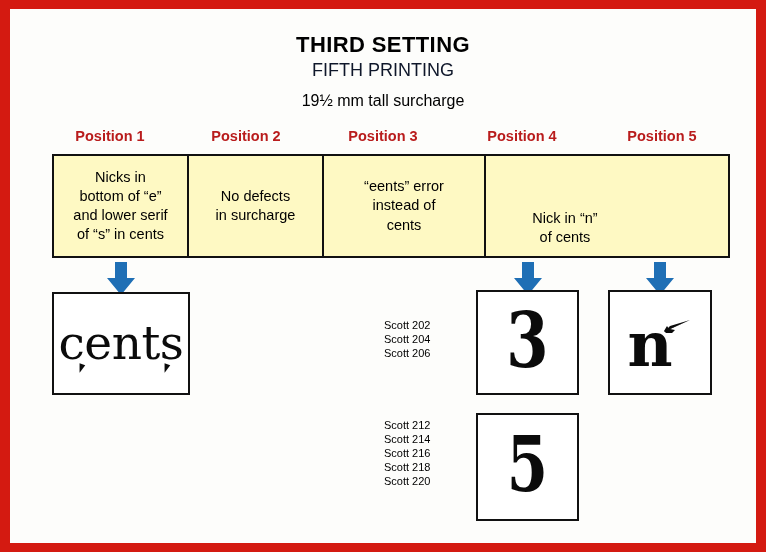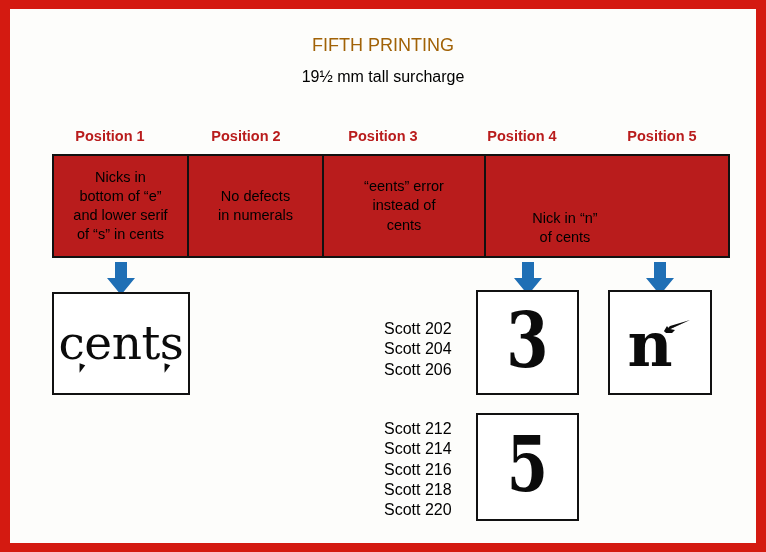--- a/index.html
+++ b/index.html
@@ -205,6 +205,7 @@
   <div id="sheet">
 
     <div class="title-block">
+      <div class="title-main">THIRD SETTING</div>
       <div class="title-sub">FIFTH PRINTING</div>
       <div class="title-sub2">19½ mm tall surcharge</div>
     </div>

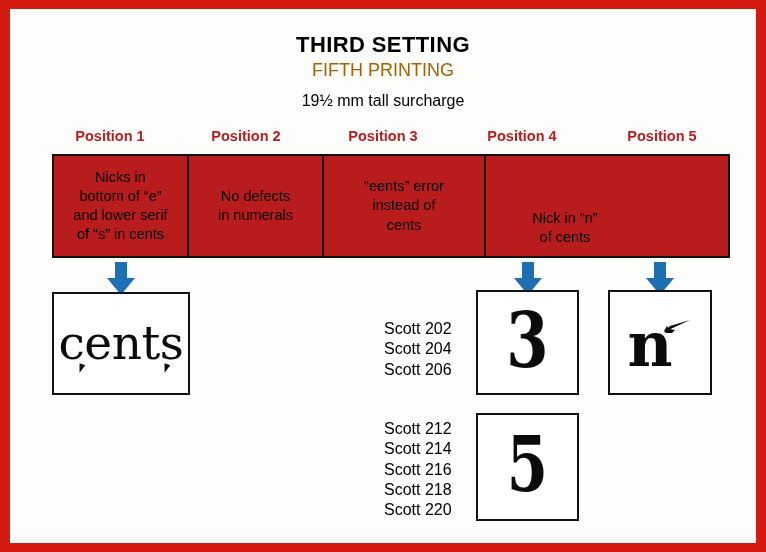--- a/index.html
+++ b/index.html
@@ -48,7 +48,7 @@
   .title-sub {
     font-size: 18px;
     font-weight: normal;
-    color: #a16207;
+    color: #0f172a;
     line-height: 1.25;
     margin-top: 1px;
   }

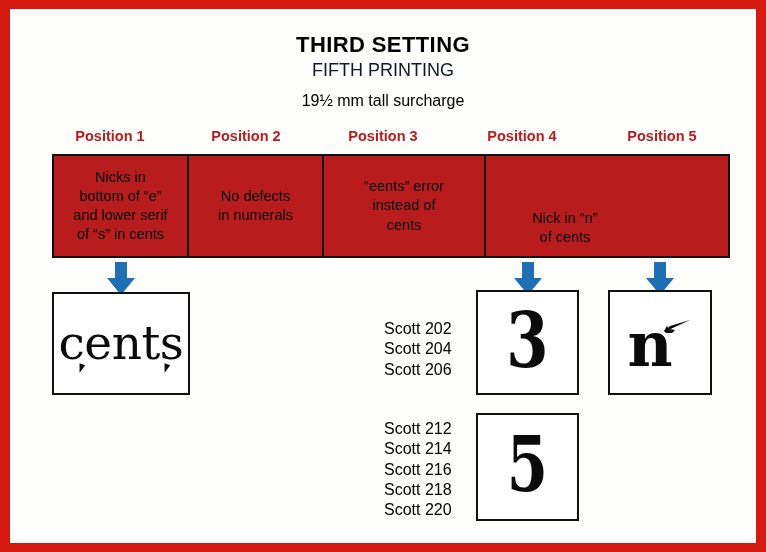--- a/index.html
+++ b/index.html
@@ -88,7 +88,7 @@
     border: 2px solid #111;
     box-sizing: border-box;
     display: flex;
-    background: #b91c1c;
+    background: #fef9c3;
   }
   .desc-cell {
     flex: 0 0 auto;

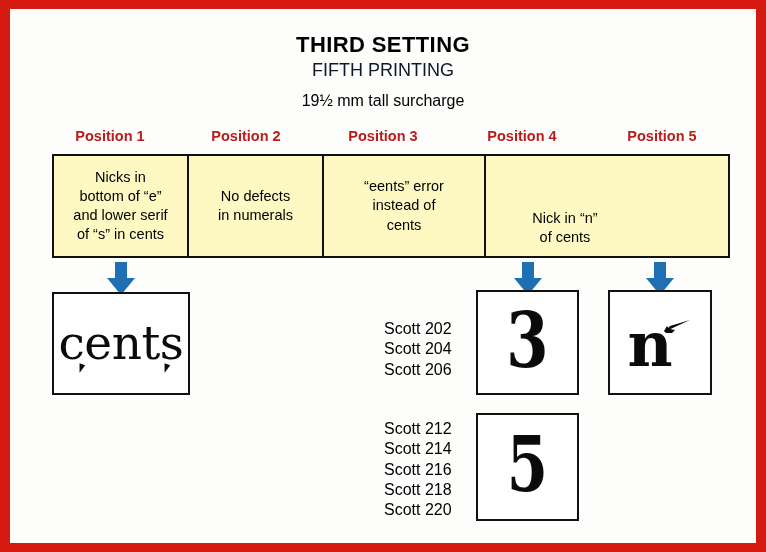--- a/index.html
+++ b/index.html
@@ -227,7 +227,7 @@
       </div>
       <div class="desc-cell" style="width:135px;">
         <span>No defects
-in numerals</span>
+in surcharge</span>
       </div>
       <div class="desc-cell" style="width:162px;">
         <span>“eents” error

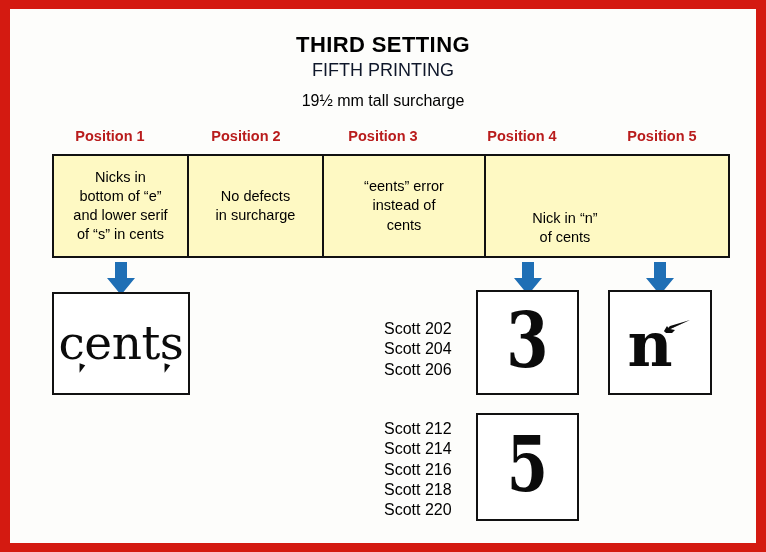--- a/index.html
+++ b/index.html
@@ -188,7 +188,7 @@
   
   .scott-list {
     position: absolute;
-    font-size: 16px;
+    font-size: 11px;
     line-height: 1.27;
     color: #000;
     text-align: left;

